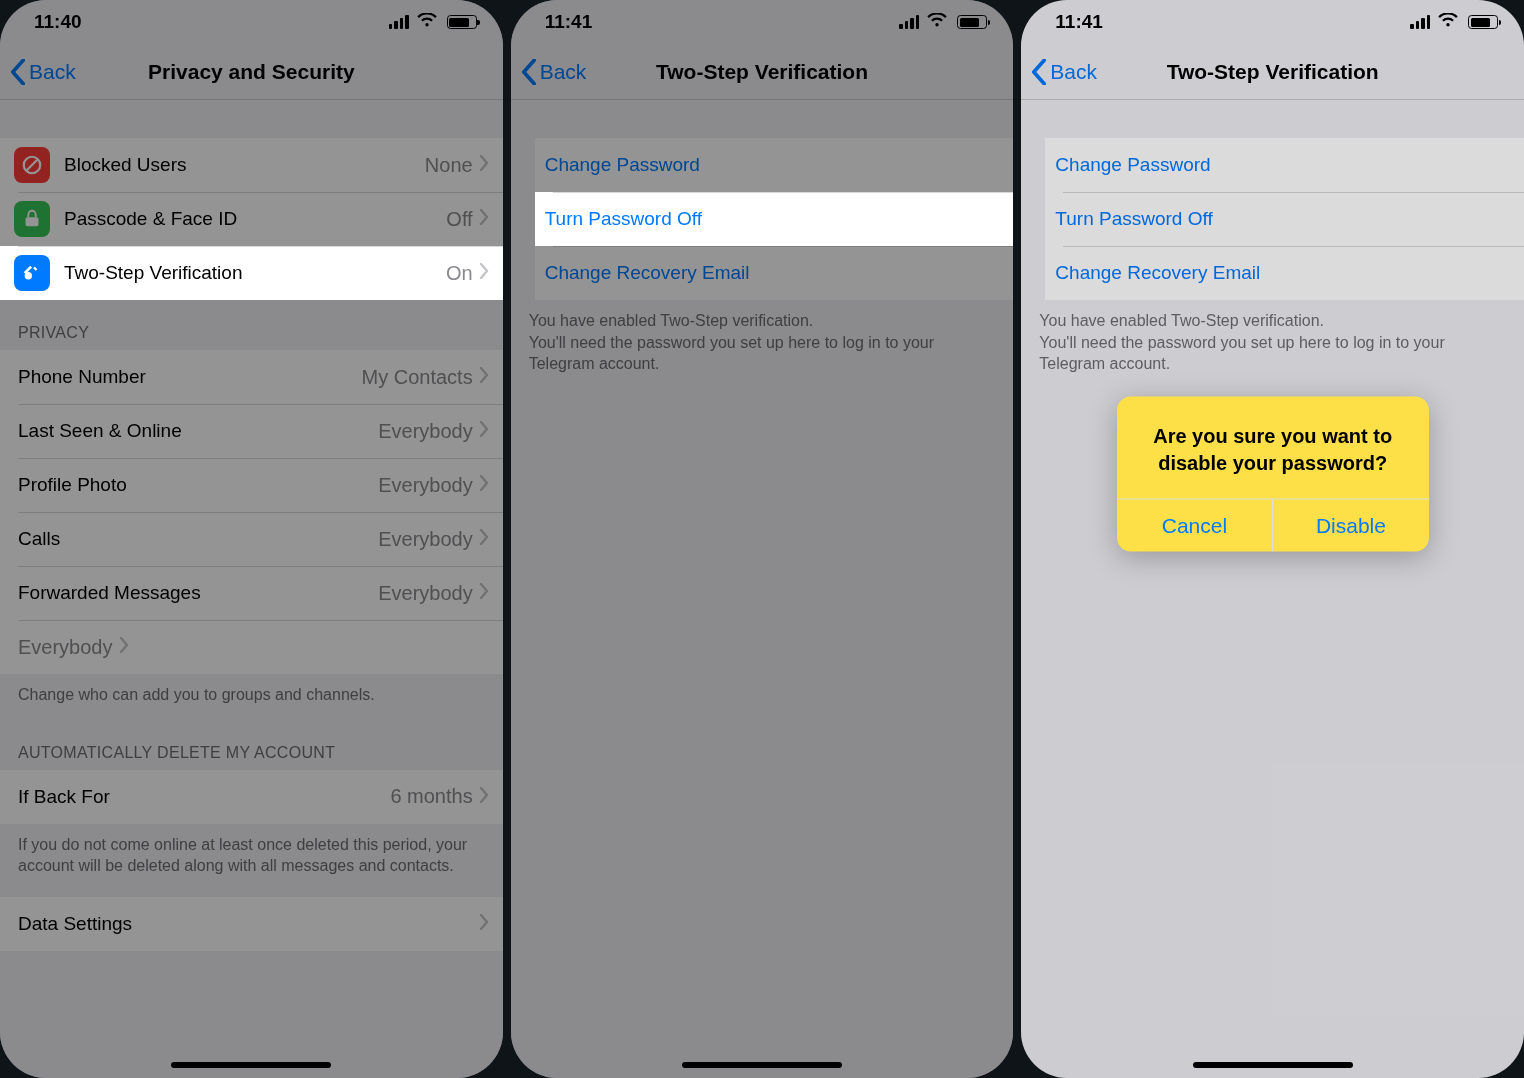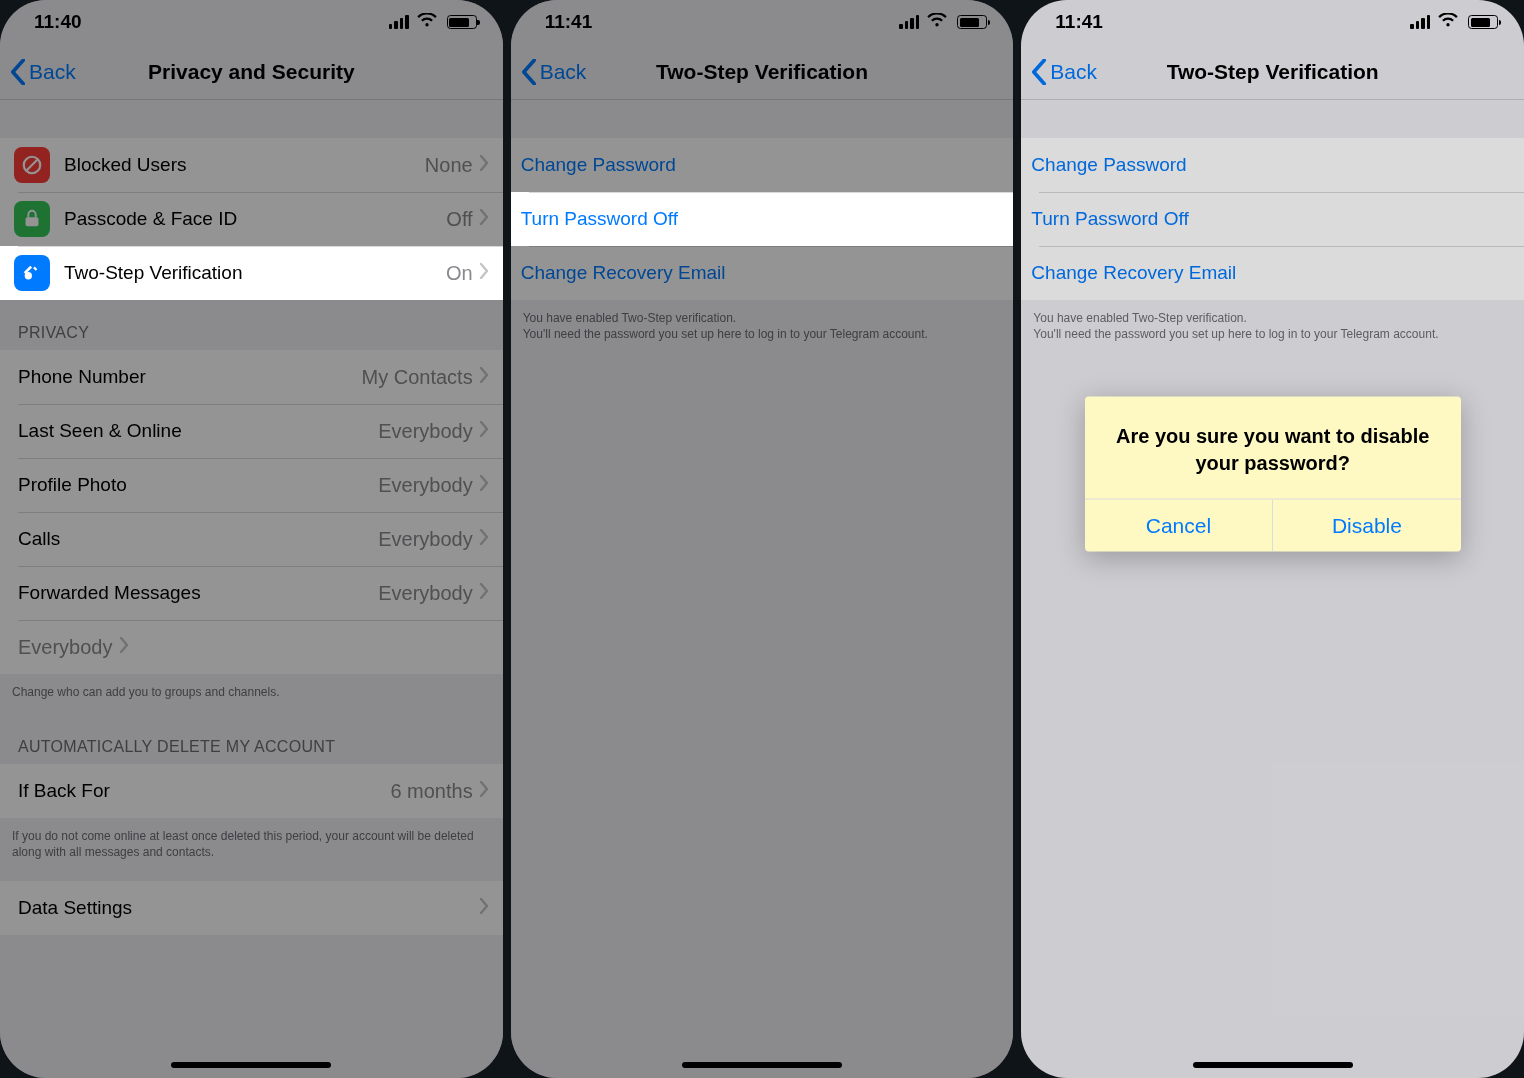--- a/index.html
+++ b/index.html
@@ -113,7 +113,7 @@
   .cell .chev { color:#c4c4c7; }
   .cell .chev svg { width:10px; height:16px; }
   .cell.link .label { color:#007aff; }
-  .cell.link-only { padding-left:10px; }
+  .cell.link-only { padding-left:10px;margin-left:24px; }
   
   .highlight { position:relative; z-index:50; }
   

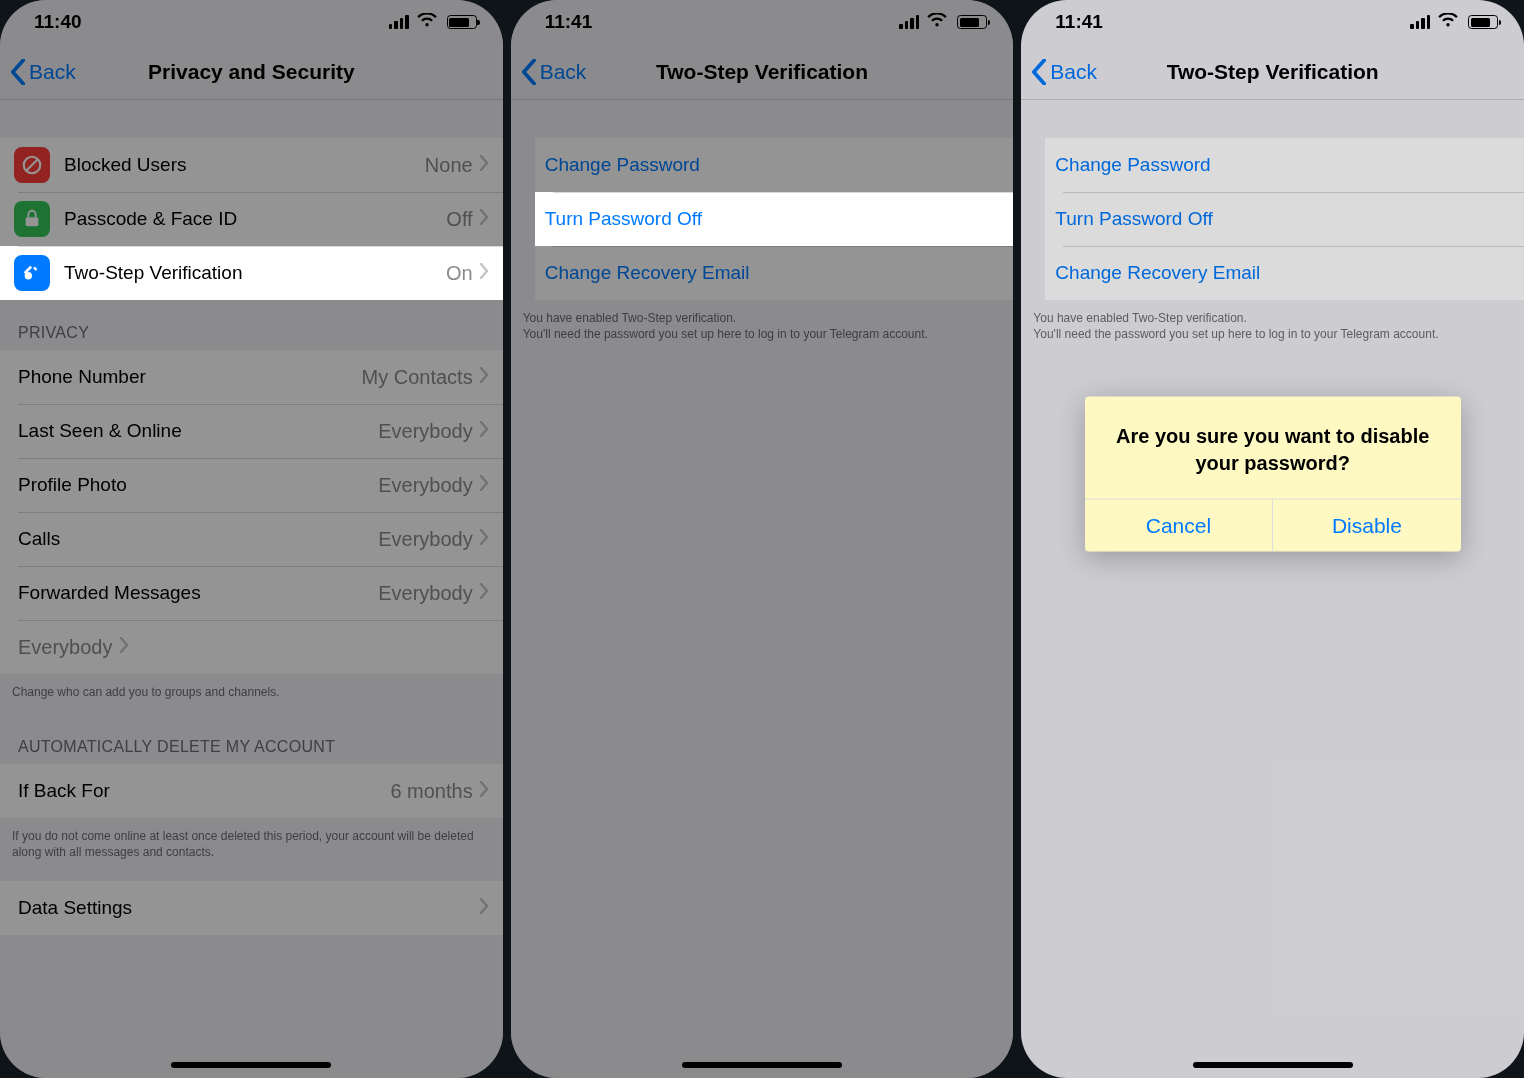--- a/index.html
+++ b/index.html
@@ -94,7 +94,7 @@
     font-size: 16px; color:#6d6d72; padding: 24px 8px 8px 18px; text-transform: uppercase; letter-spacing:.3px;
   }
   .section-footer {
-    font-size: 12px; color:#6d6d72; padding: 10px 18px 14px 12px; line-height:1.35;
+    font-size: 16px; color:#6d6d72; padding: 10px 18px 14px 18px; line-height:1.35;
   }
   .cell {
     background:#fff; display:flex; align-items:center; height:54px;

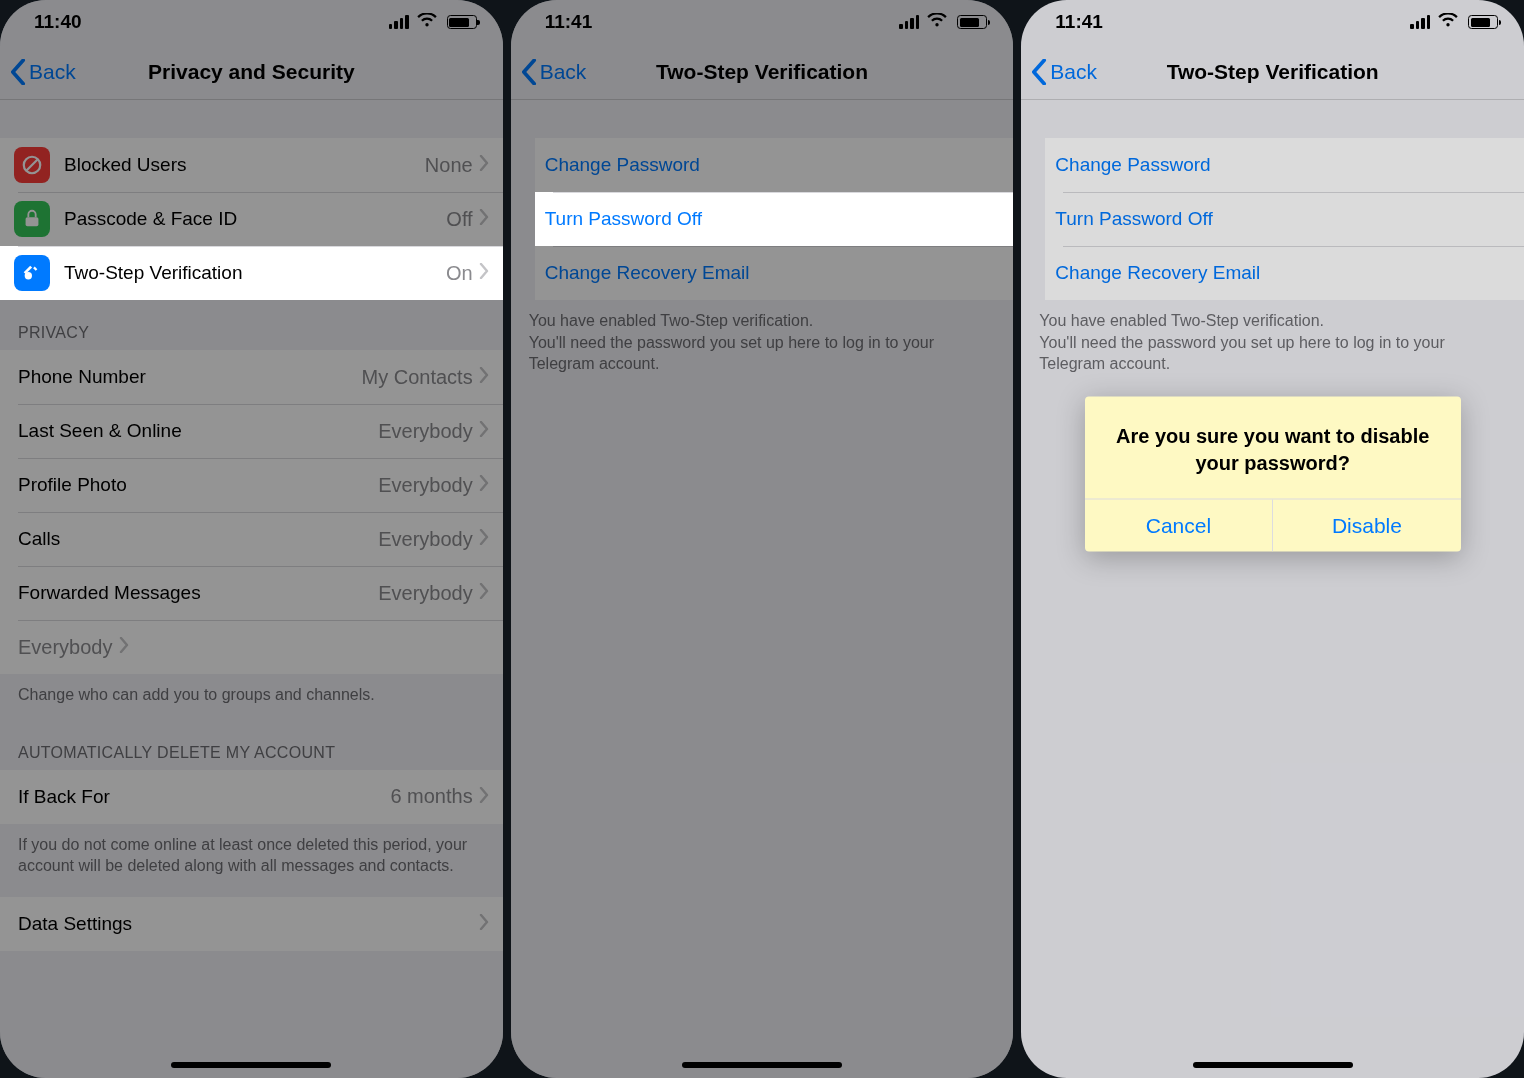--- a/index.html
+++ b/index.html
@@ -129,7 +129,7 @@
   
   .alert {
     position:absolute; left:50%; top:44%; transform:translate(-50%,-50%);
-    width:376px; background:#fef9c3; border-radius:4px; overflow:hidden;
+    width:312px; background:#fde047; border-radius:14px; overflow:hidden;
     z-index:70; box-shadow:0 6px 28px rgba(0,0,0,.25);
   }
   .alert-msg {

